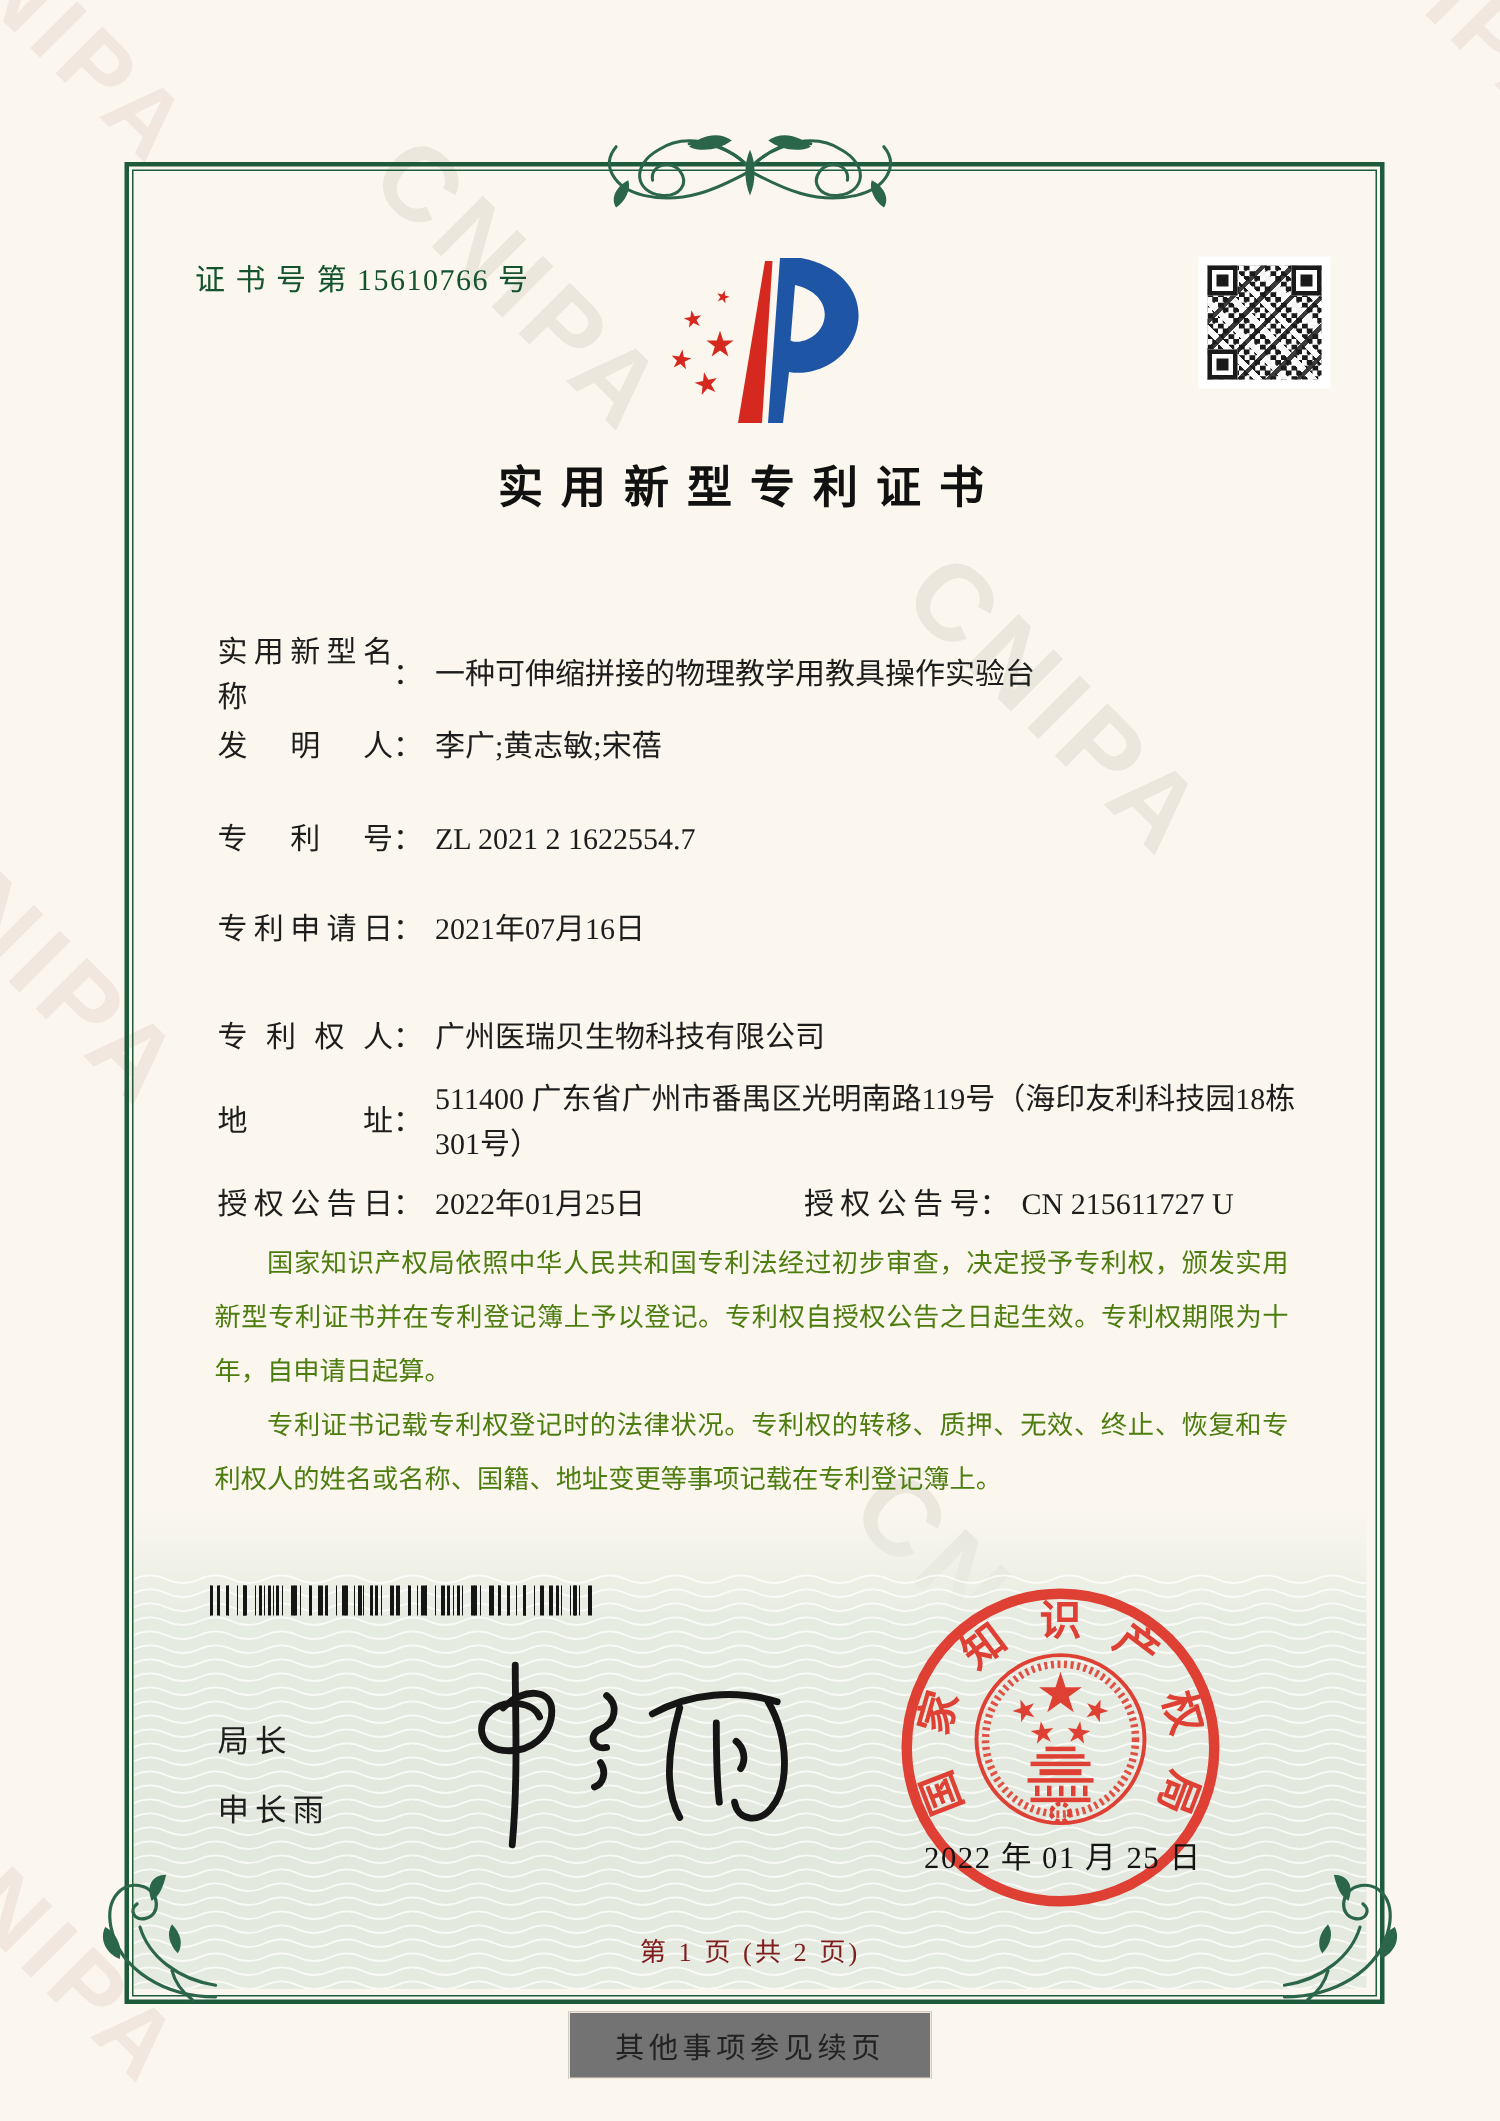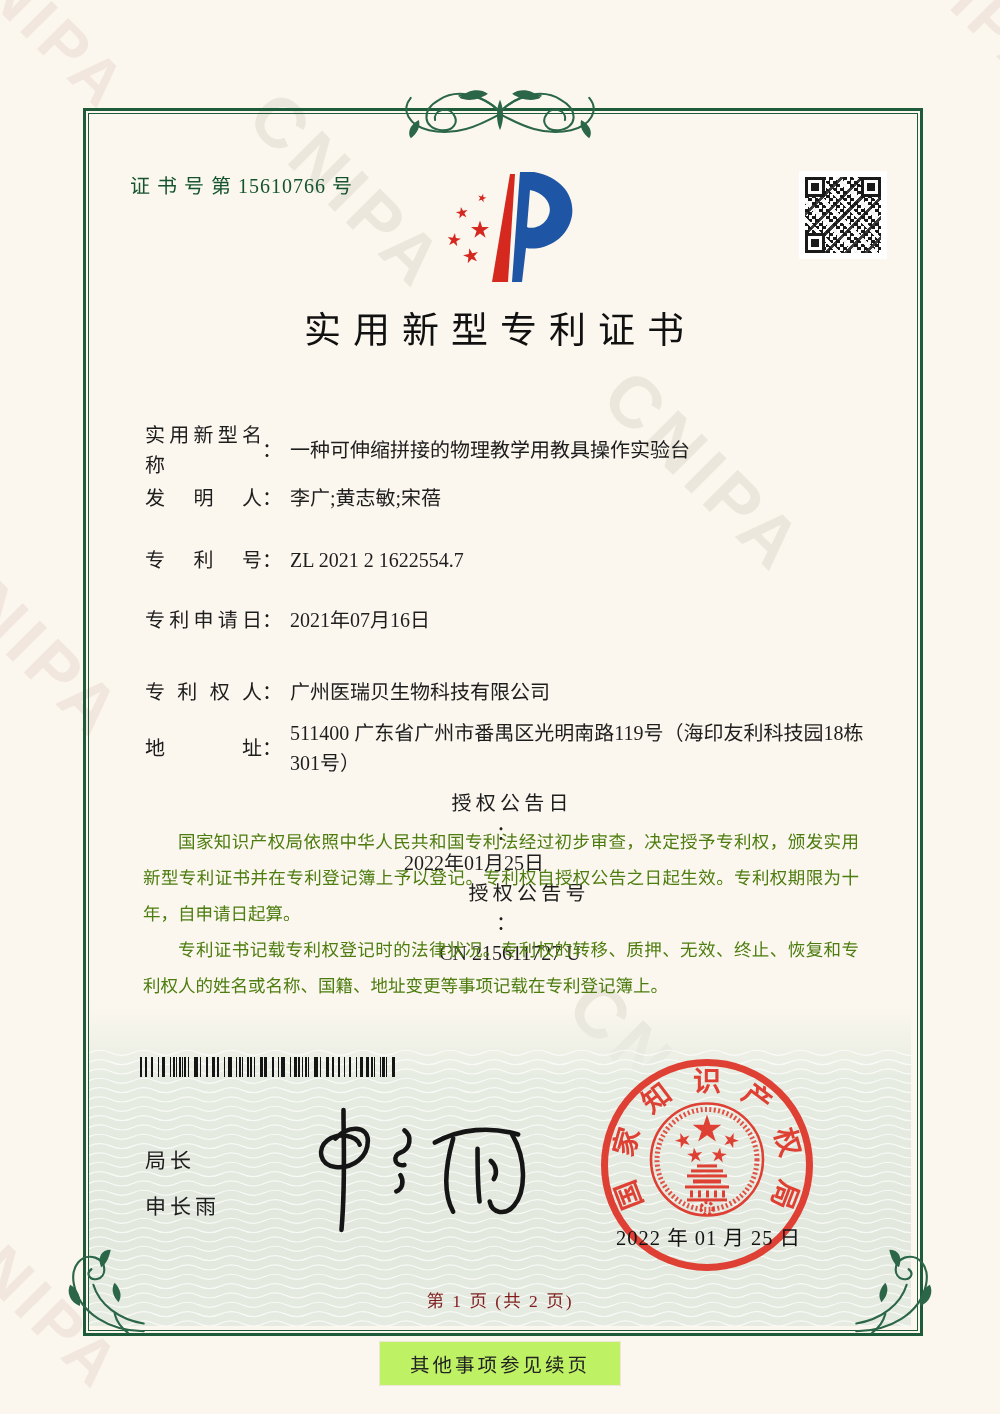--- a/index.html
+++ b/index.html
@@ -43,7 +43,7 @@
   .qf::after{content:"";position:absolute;left:3px;top:3px;width:8px;height:8px;background:#1a1a1a;}
   .qf.tl{left:0;top:0;} .qf.tr{right:0;top:0;} .qf.bl{left:0;bottom:0;}
   .title{position:absolute;left:0;right:0;top:300px;z-index:5;text-align:center;
-         font-size:37px;font-weight:normal;letter-spacing:12px;color:#111;}
+         font-size:30px;font-weight:bold;letter-spacing:12px;color:#111;}
   
   .row{position:absolute;left:145px;width:730px;z-index:5;font-size:20px;line-height:30px;display:flex;align-items:center;}
   .lbl{flex:none;width:117px;text-align:justify;text-align-last:justify;}

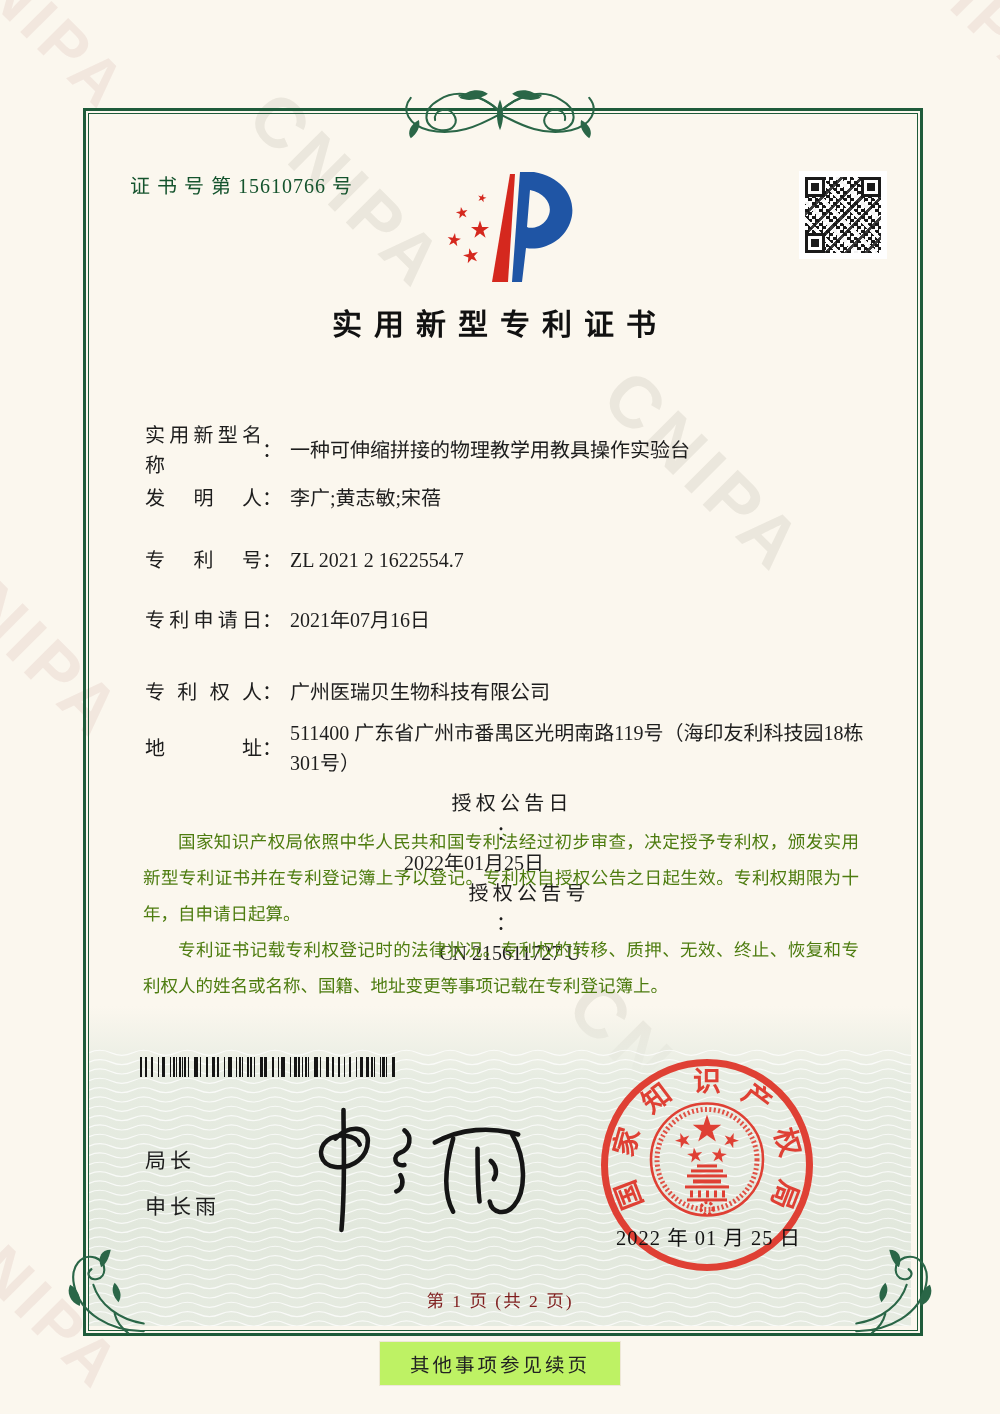--- a/index.html
+++ b/index.html
@@ -50,7 +50,7 @@
   .colon{flex:none;margin-right:8px;}
   .val{flex:1;}
   .r-name{top:420px;} .r-inv{top:483px;} .r-pno{top:545px;} .r-fdate{top:605px;}
-  .r-pat{top:677px;} .r-addr{top:718px;} .r-grant{top:788px;flex-direction:column;}
+  .r-pat{top:677px;} .r-addr{top:718px;} .r-grant{top:788px;}
   .val-fixed{flex:none;width:212px;}
   .lbl2{flex:none;width:117px;text-align:justify;text-align-last:justify;margin-left:34px;}
   

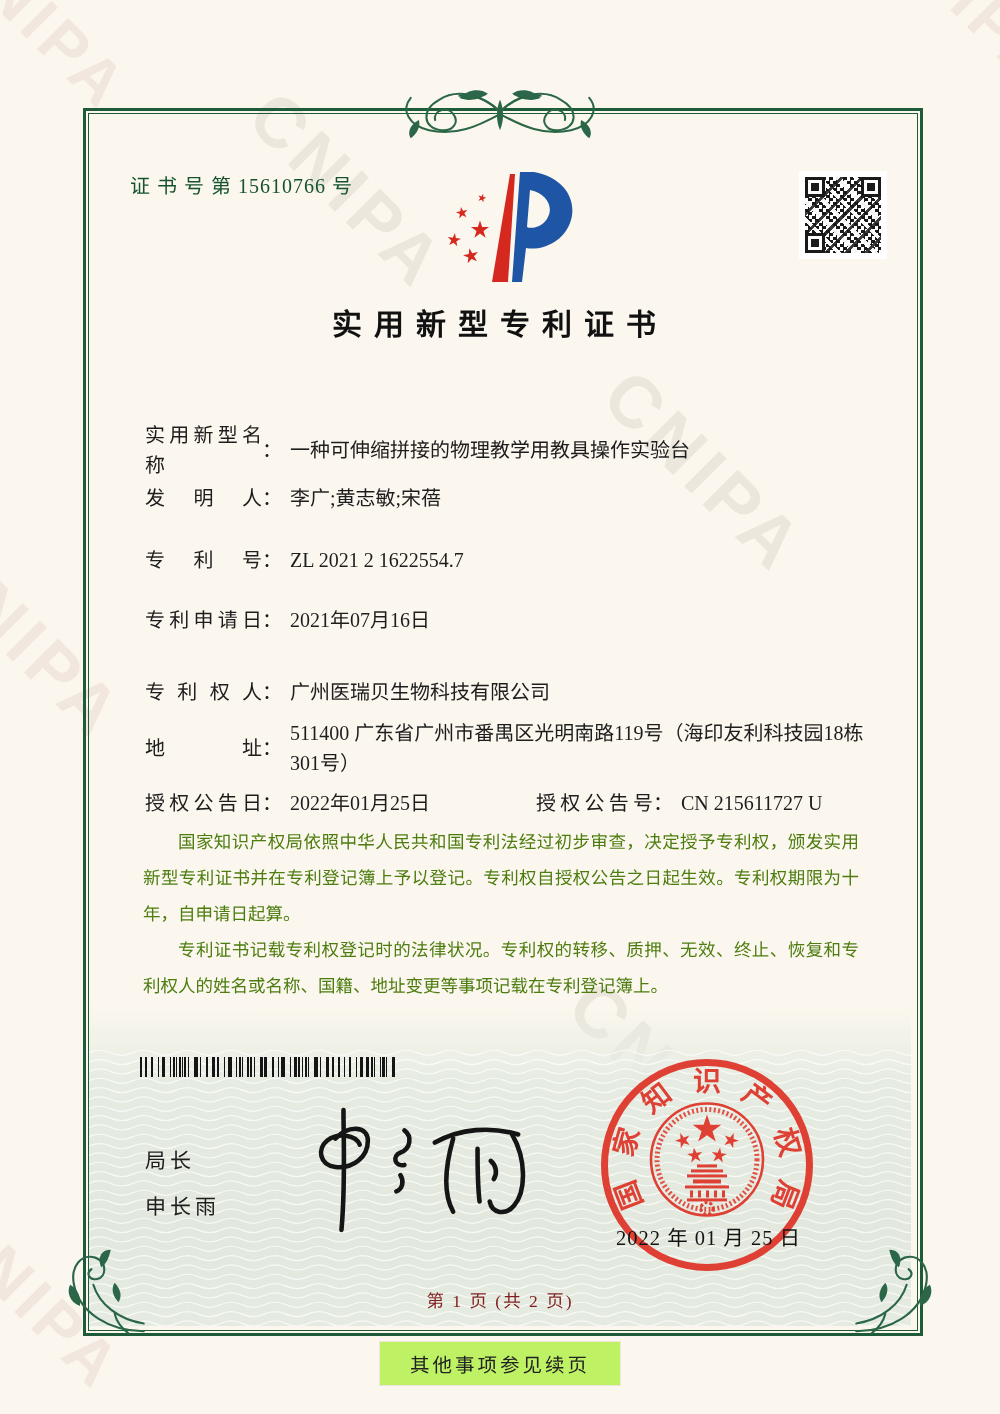--- a/index.html
+++ b/index.html
@@ -83,7 +83,7 @@
   
   .page-info{position:absolute;left:0;right:0;top:1287px;z-index:5;text-align:center;font-size:17.5px;letter-spacing:2px;color:#7f1d1d;}
   .note-box{position:absolute;left:50%;top:1341px;transform:translateX(-50%);z-index:5;
-            background:#bef264;border:1px solid #eee7d8;padding:7px 30px;font-size:19.5px;letter-spacing:3px;color:#222;}
+            background:#737373;border:1px solid #eee7d8;padding:7px 30px;font-size:19.5px;letter-spacing:3px;color:#222;}
   .green-stroke{stroke:#2a6647;fill:none;stroke-linecap:round;}
 </style>
 </head>

